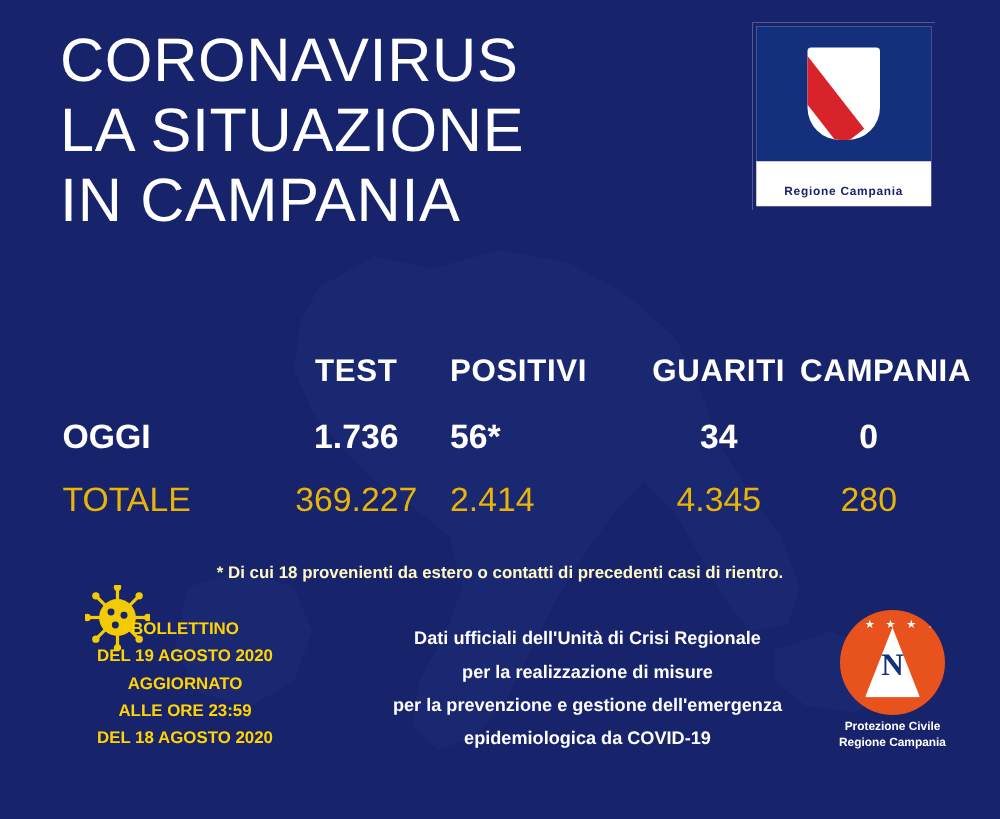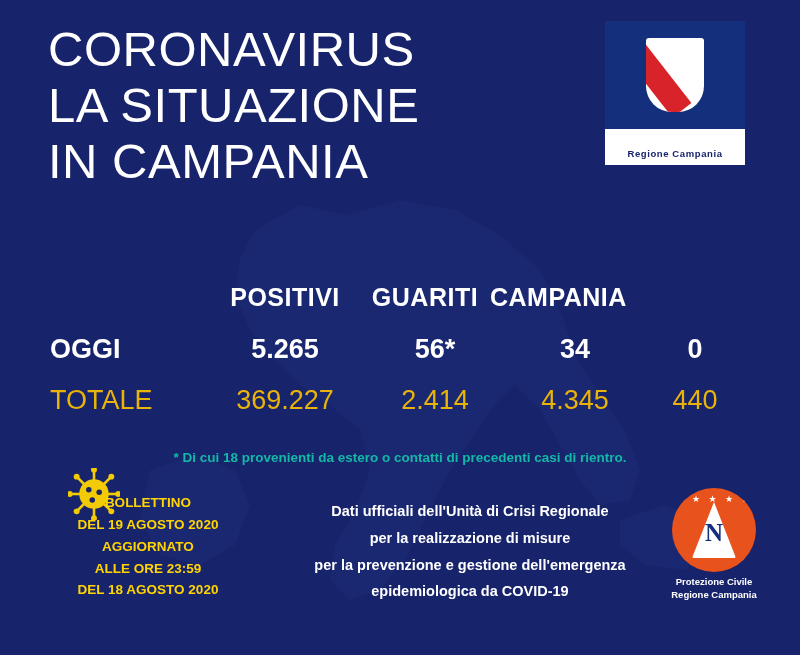--- a/index.html
+++ b/index.html
@@ -261,6 +261,7 @@
 
     <div class="trow head-row">
       <div class="c-label"></div>
+      <div class="c-test">TEST</div>
       <div class="c-pos">POSITIVI</div>
       <div class="c-gua">GUARITI</div>
       <div class="c-dec">CAMPANIA</div>

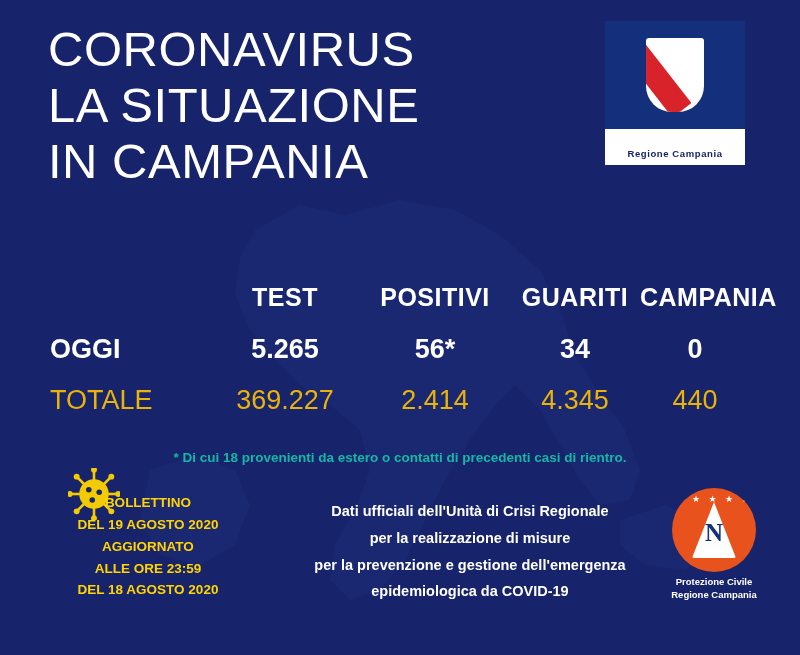--- a/index.html
+++ b/index.html
@@ -104,7 +104,7 @@
   }
   .c-label { width: 160px; }
   .c-test  { width: 150px; text-align: center; }
-  .c-pos   { width: 150px; text-align: center; }
+  .c-pos   { width: 150px; }
   .c-gua   { width: 130px; text-align: center; }
   .c-dec   { width: 110px; text-align: center; }
 

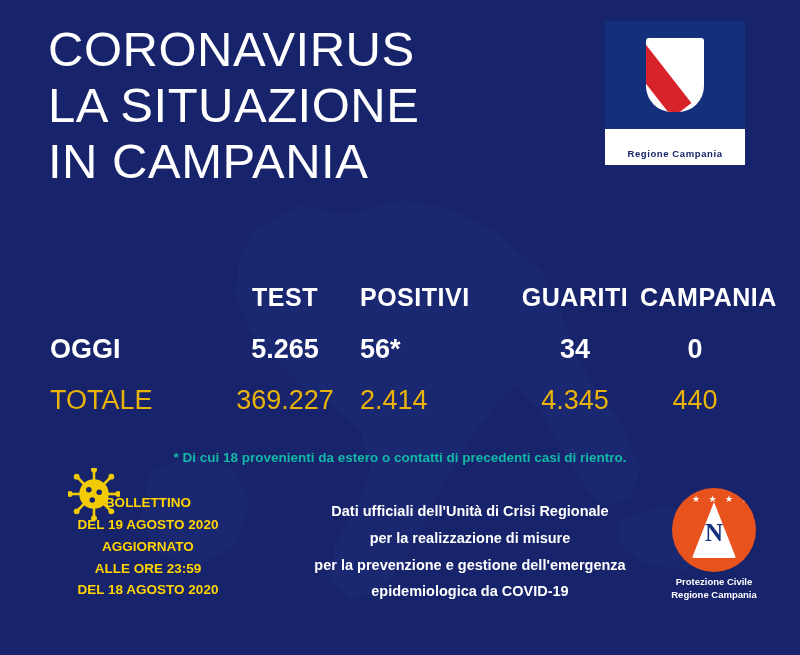--- a/index.html
+++ b/index.html
@@ -269,7 +269,7 @@
 
     <div class="trow oggi-row">
       <div class="c-label">OGGI</div>
-      <div class="c-test">5.265</div>
+      <div class="c-test">1.736</div>
       <div class="c-pos">56*</div>
       <div class="c-gua">34</div>
       <div class="c-dec">0</div>

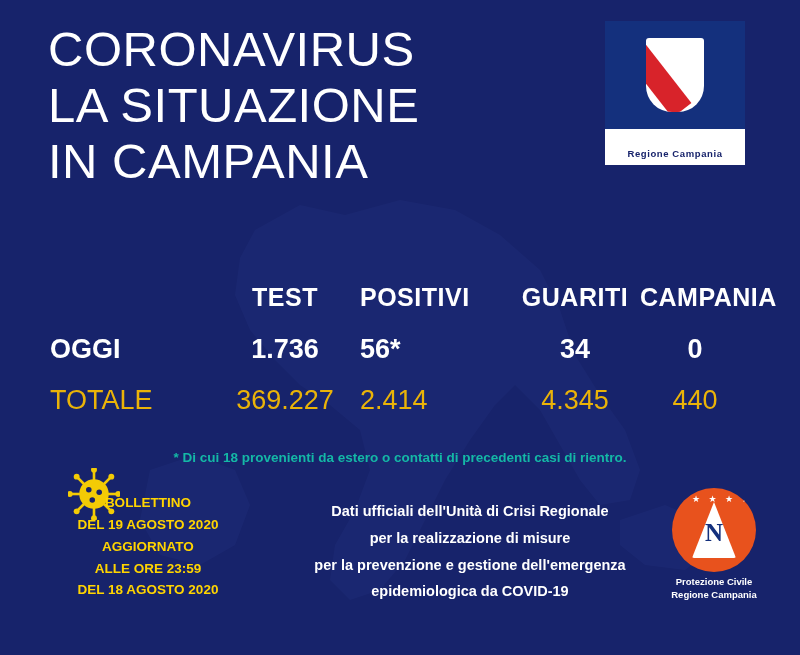--- a/index.html
+++ b/index.html
@@ -280,7 +280,7 @@
       <div class="c-test">369.227</div>
       <div class="c-pos">2.414</div>
       <div class="c-gua">4.345</div>
-      <div class="c-dec">440</div>
+      <div class="c-dec">280</div>
     </div>
 
   </div>

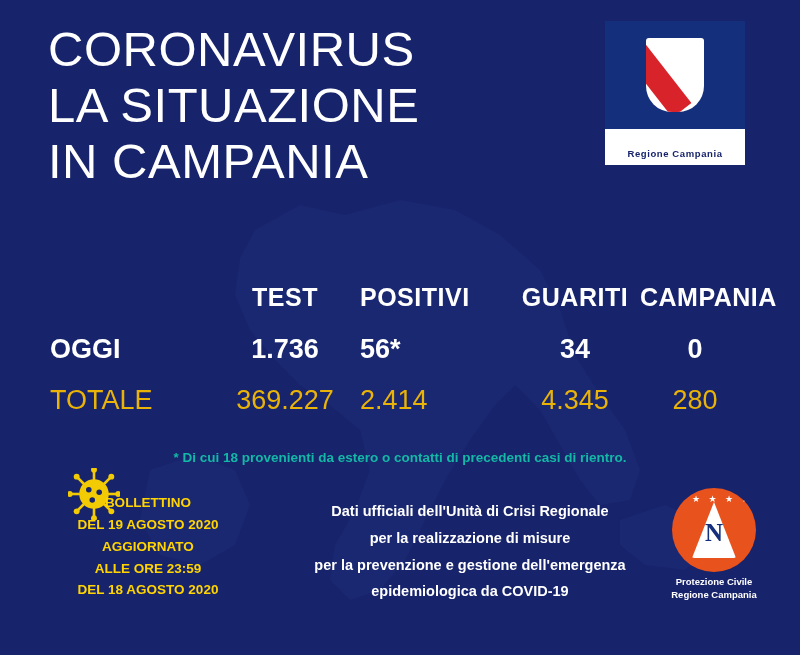--- a/index.html
+++ b/index.html
@@ -132,7 +132,7 @@
     top: 450px;
     width: 800px;
     text-align: center;
-    color: #14b8a6;
+    color: #fef9c3;
     font-size: 13.5px;
     font-weight: bold;
   }

